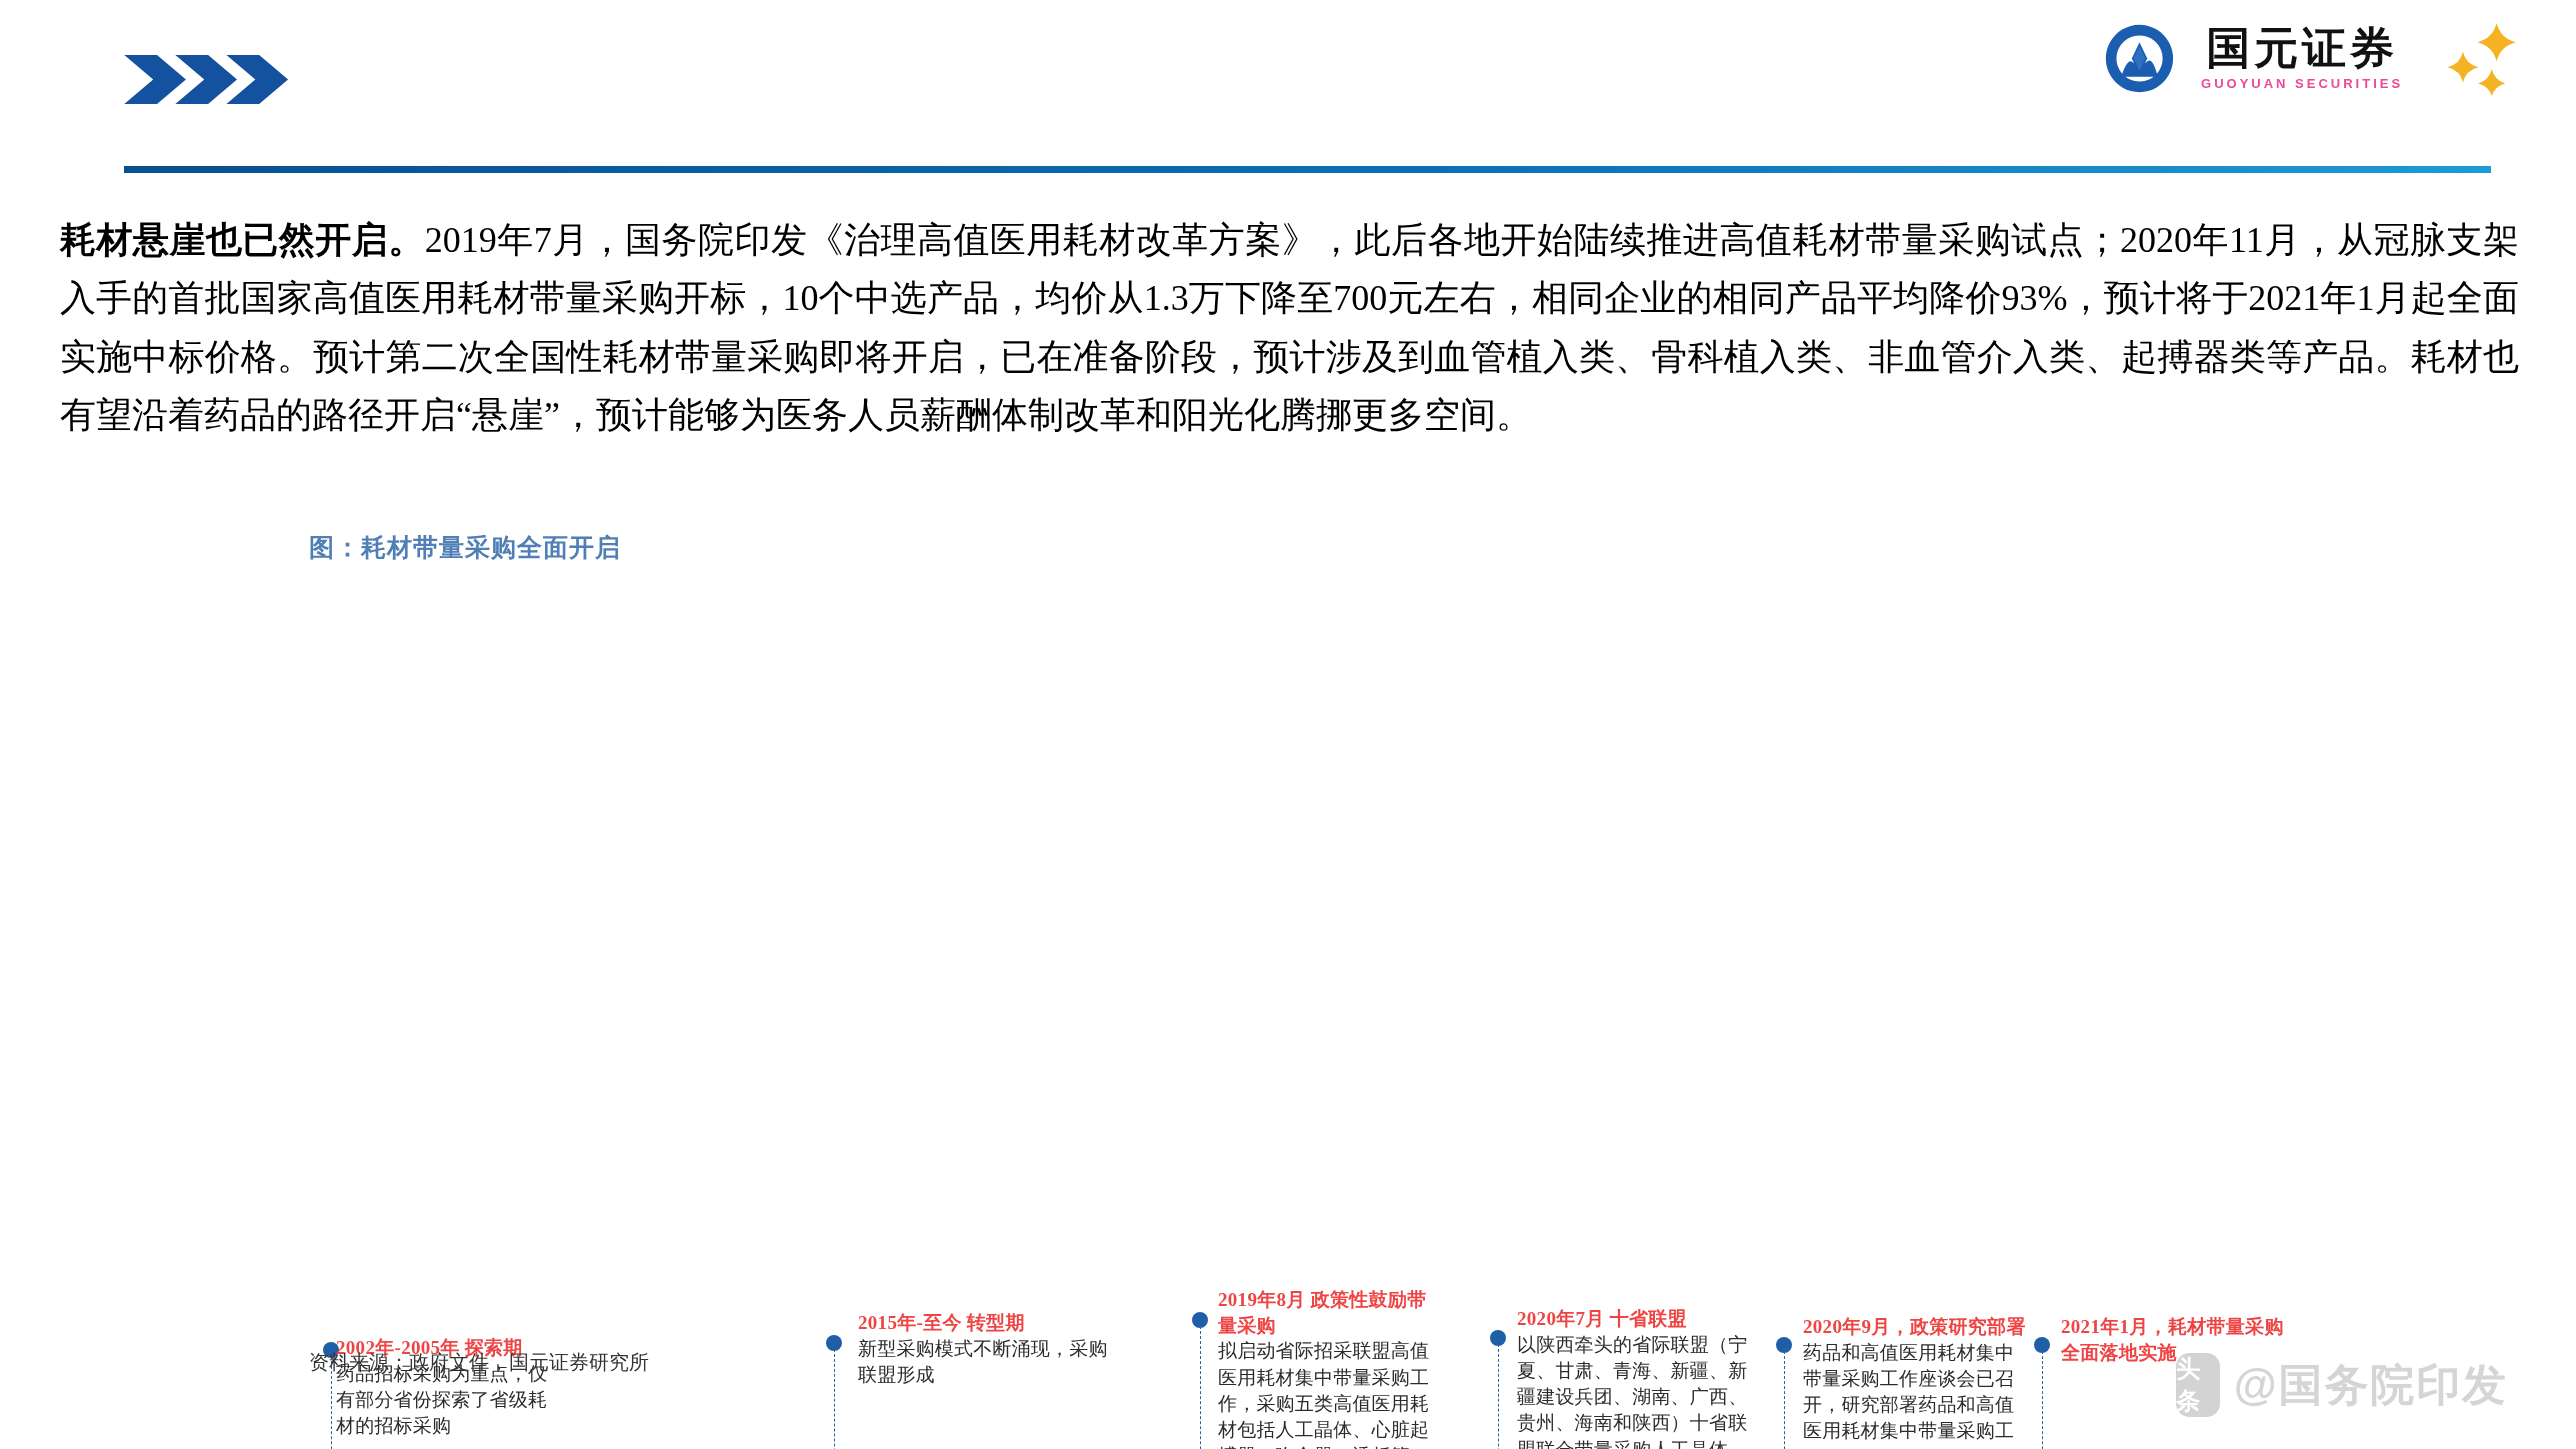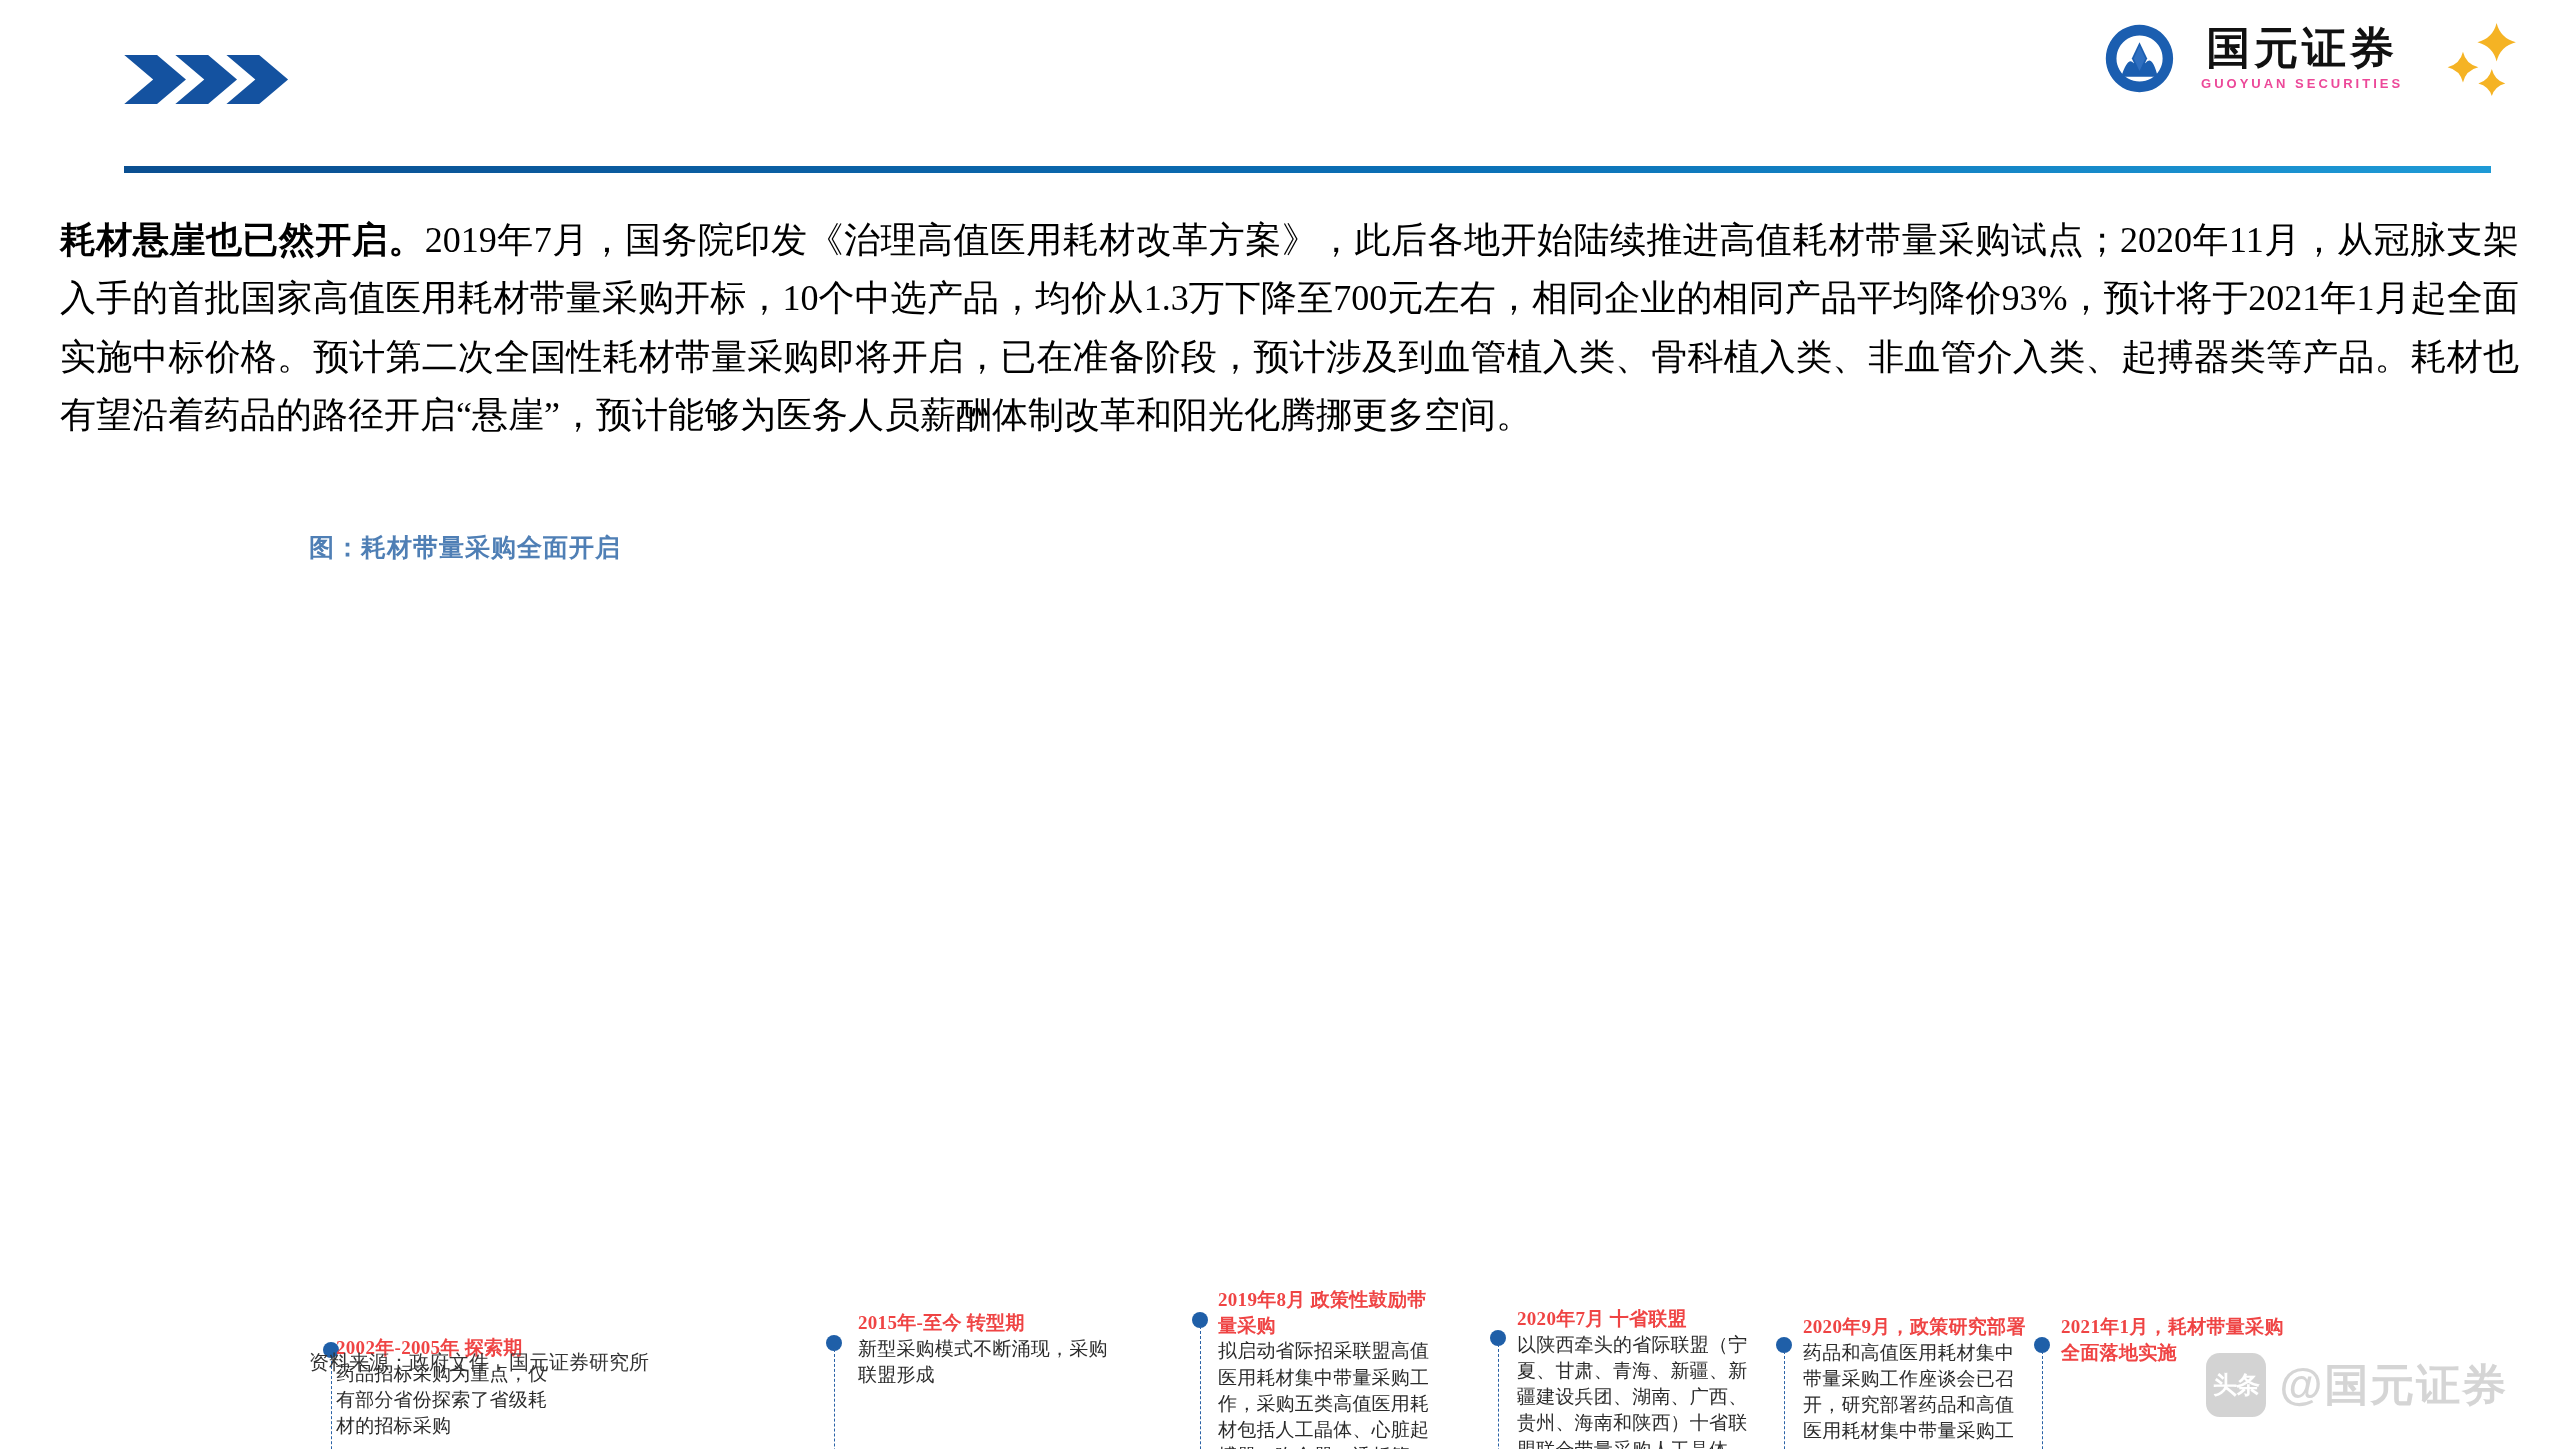--- a/index.html
+++ b/index.html
@@ -58,7 +58,7 @@
   .disc{position:absolute;left:60px;top:1394px;font-size:29px;color:#1a5aa8;font-weight:700;}
   .wm{position:absolute;right:68px;top:1353px;display:flex;align-items:center;gap:13.5px;
       opacity:.92;}
-  .wm-badge{width:60px;height:64px;border-radius:13.5px;background:#d0d0d0;color:#fff;
+  .wm-badge{width:44px;height:64px;border-radius:13.5px;background:#d0d0d0;color:#fff;
       font-size:24px;font-weight:700;display:flex;align-items:center;justify-content:center;
       letter-spacing:-1px;font-family:"Liberation Sans","DejaVu Sans",sans-serif;}
   .wm-text{font-size:44px;font-weight:700;color:#d2d2d2;letter-spacing:1.9px;

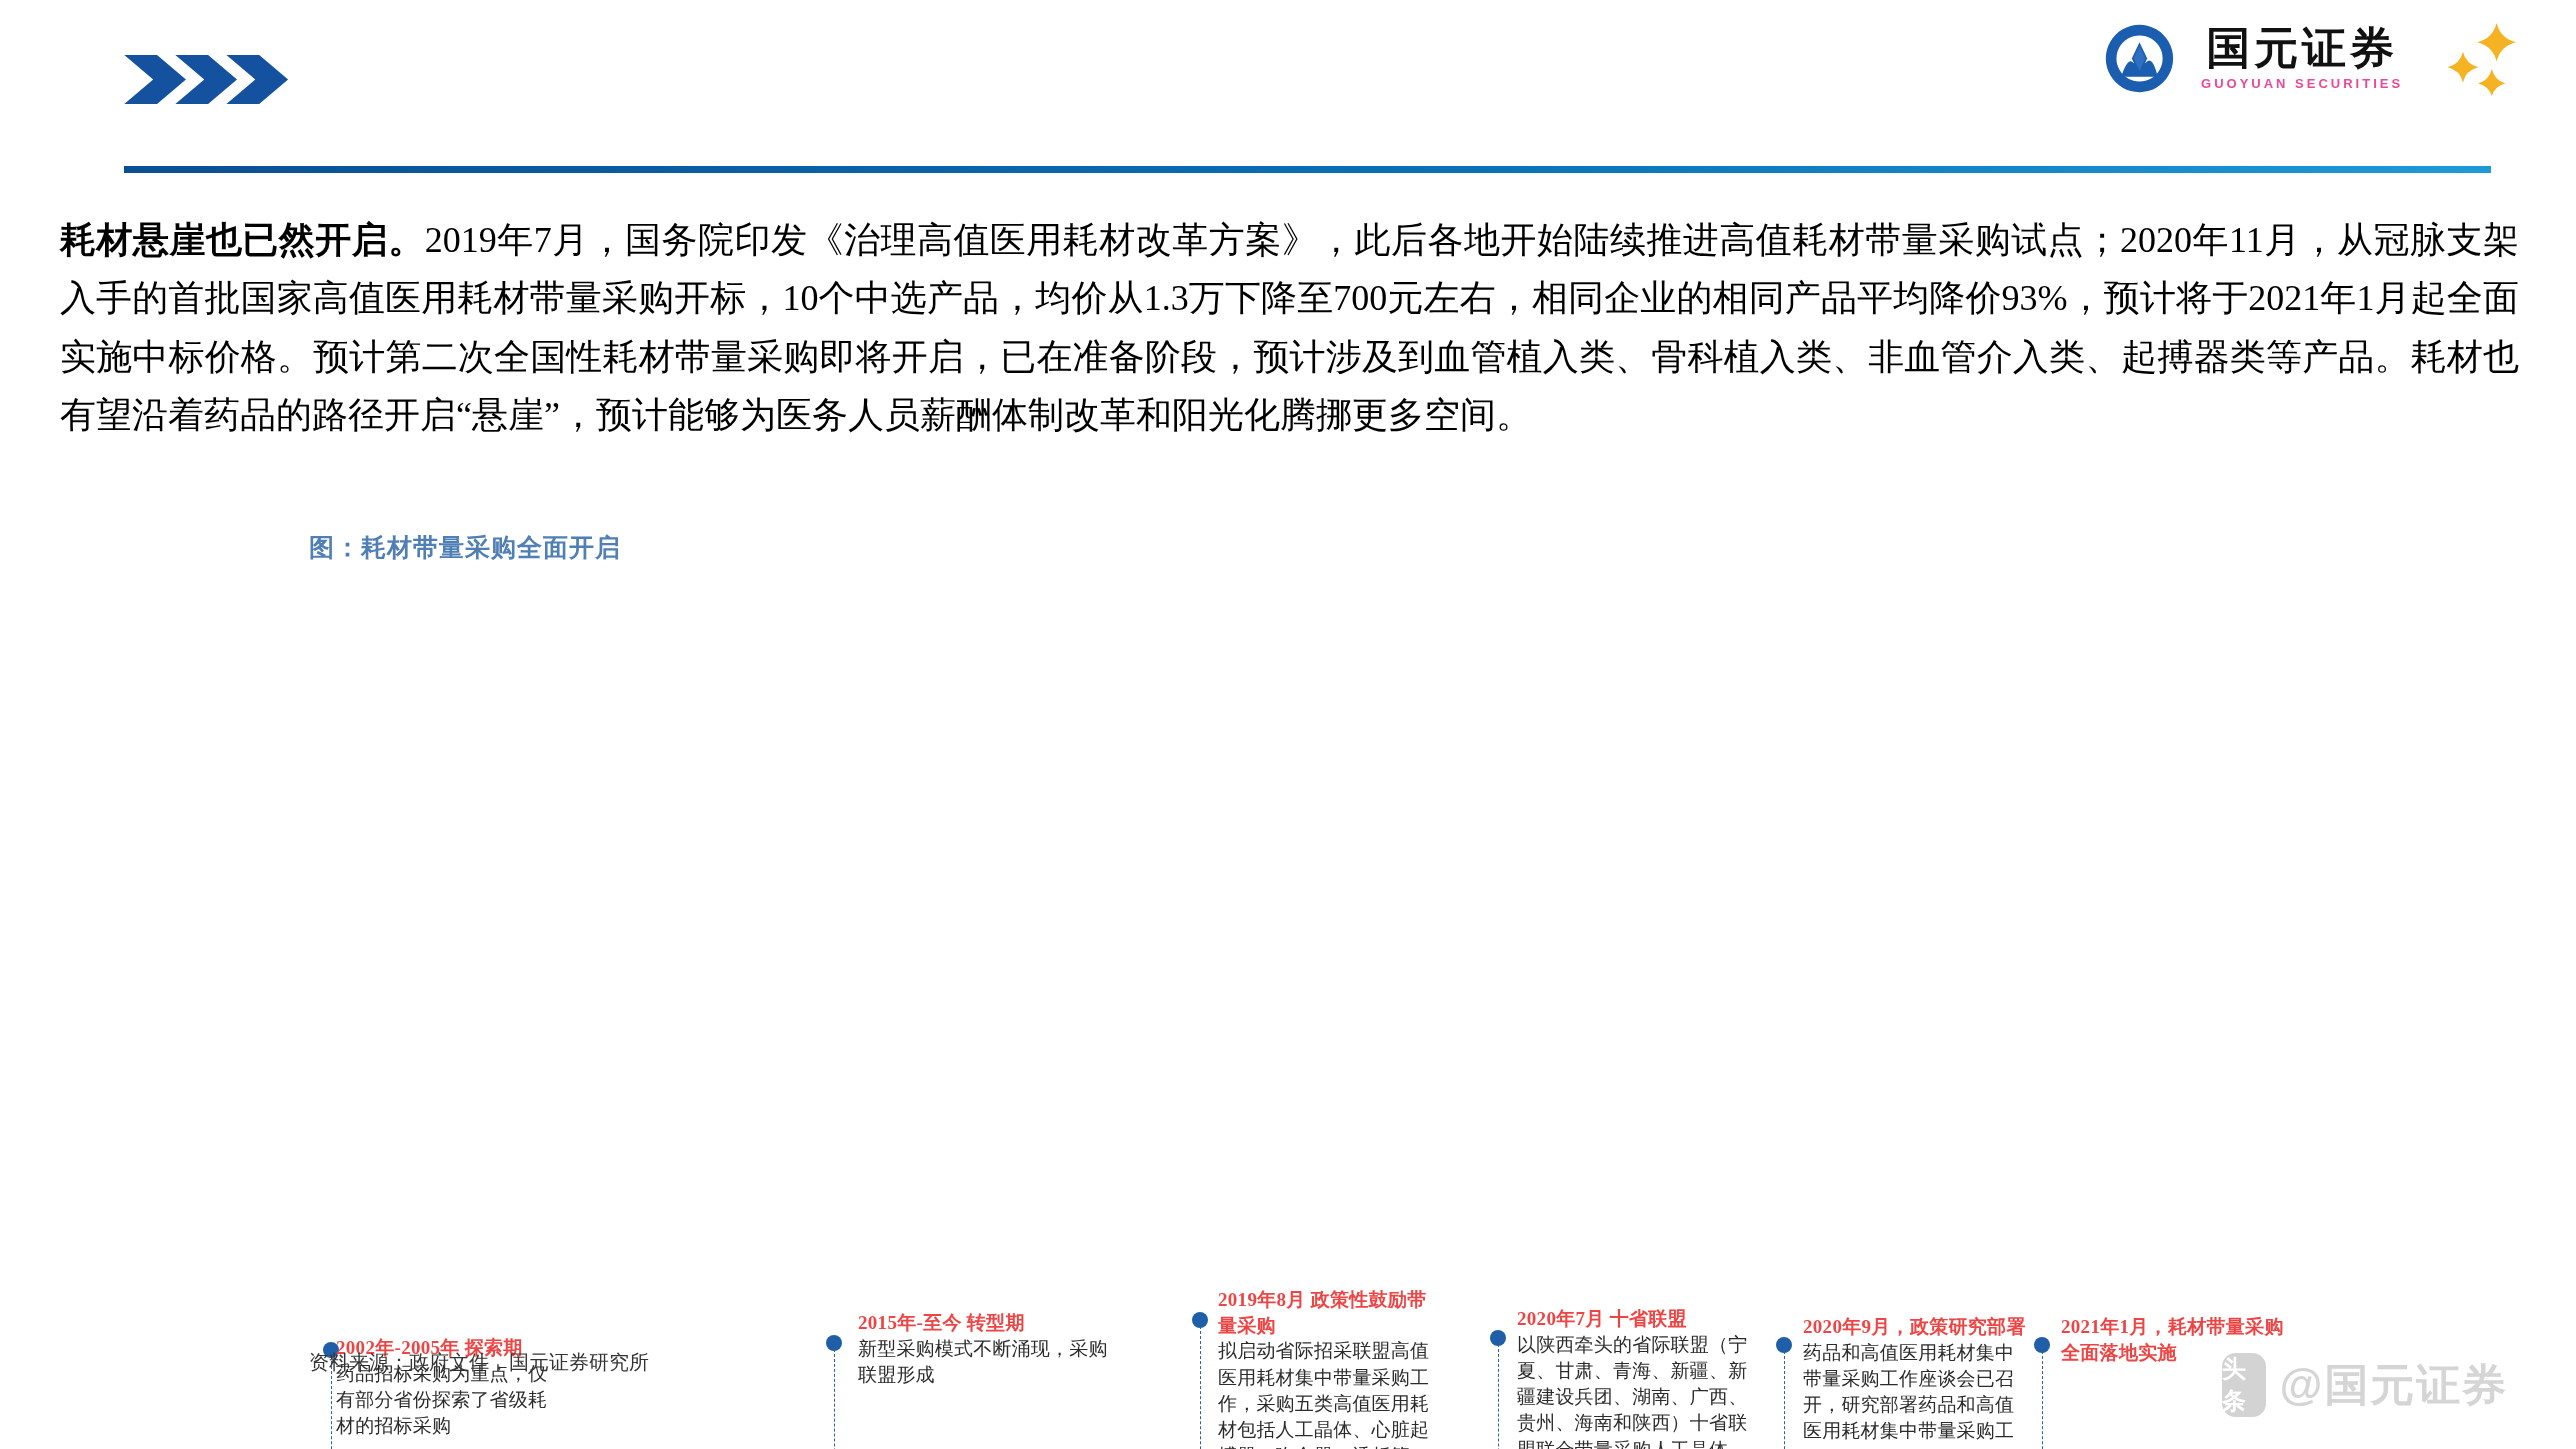--- a/index.html
+++ b/index.html
@@ -190,7 +190,7 @@
   <div class="src">资料来源：政府文件，国元证券研究所</div>
   <div class="wm">
     <div class="wm-badge">头条</div>
-    <div class="wm-text">@国元证券</div>
+    <div class="wm-text">@国务院印发</div>
   </div>
 
 </div>

